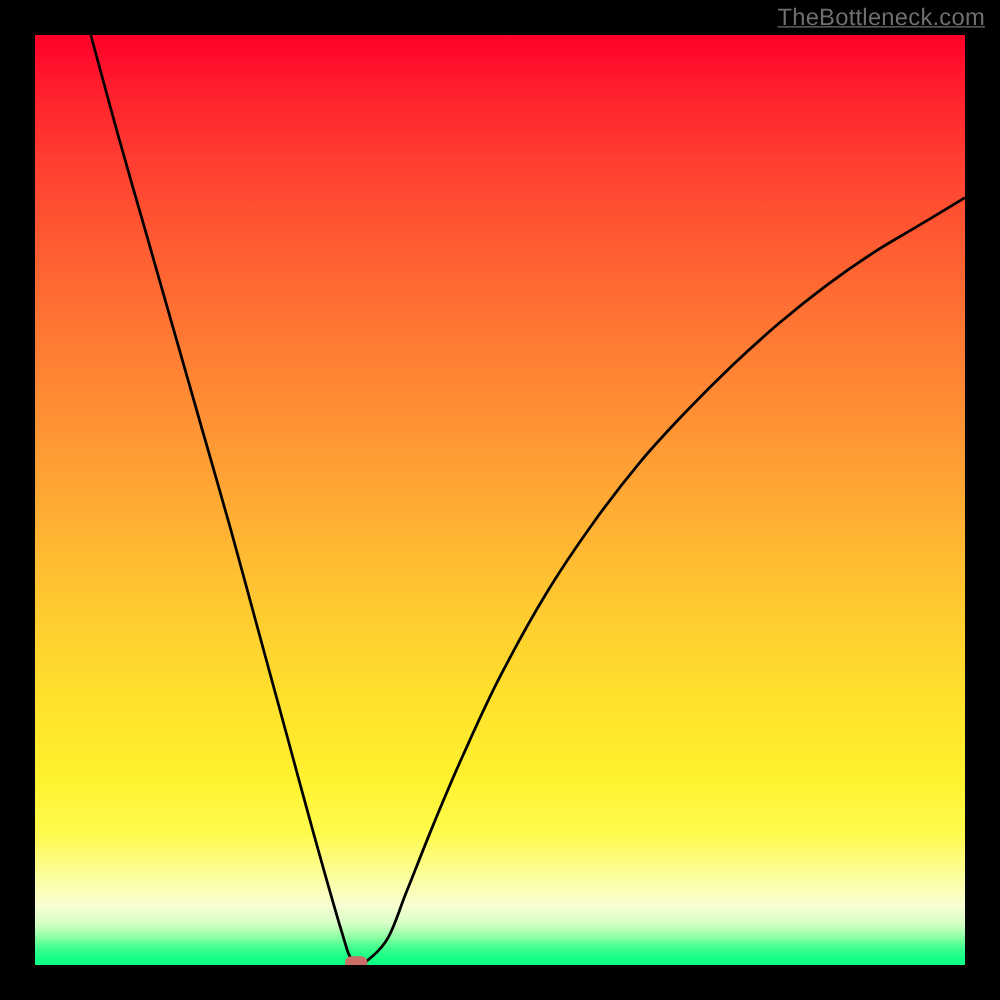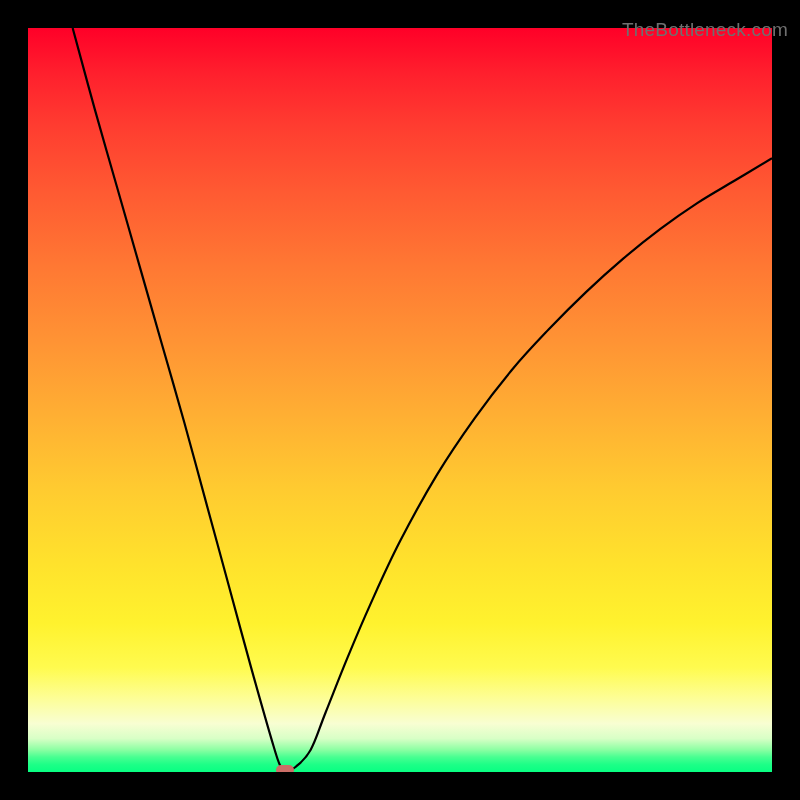--- a/index.html
+++ b/index.html
@@ -63,13 +63,14 @@
   }
   .watermark {
     position: absolute;
-    top: 19px;
+    top: 4px;
     right: 12px;
     color: #6f6f6f;
     font-size: 19px;
     font-weight: 500;
     letter-spacing: 0.2px;
     user-select: none;
+    text-decoration: underline;
   }
 </style>
 </head>

